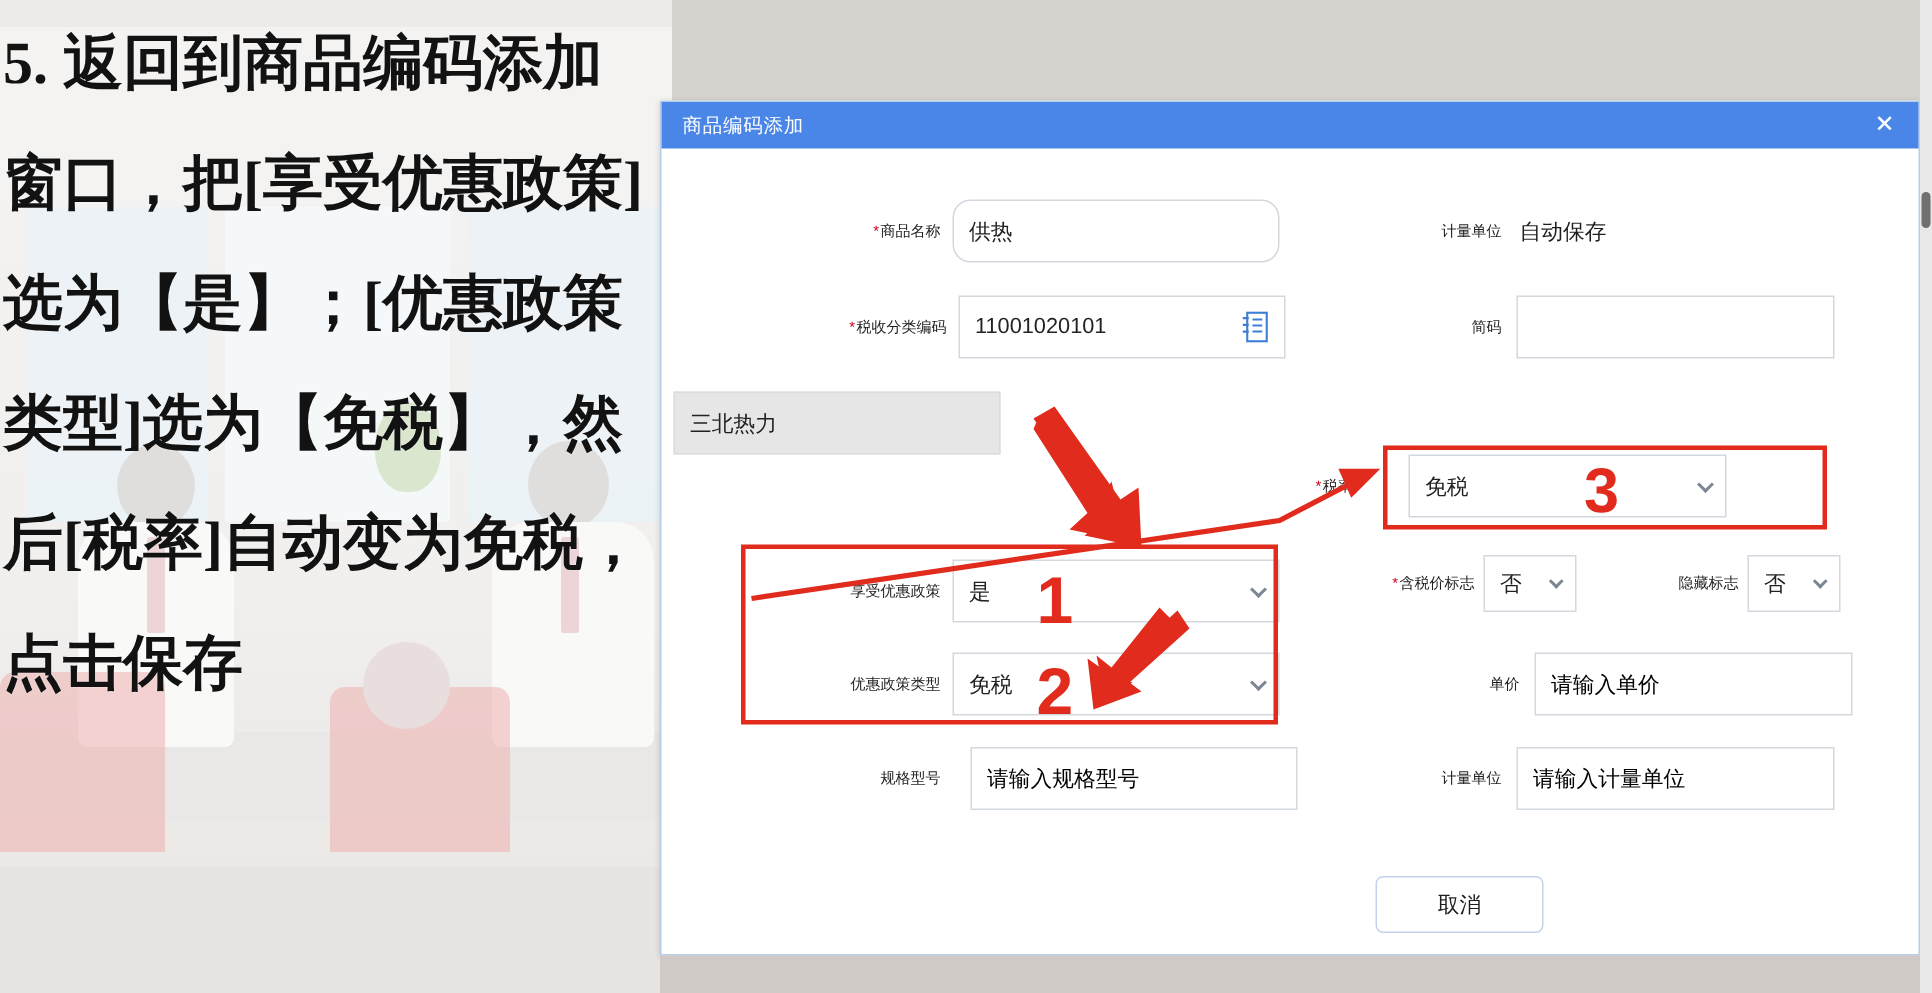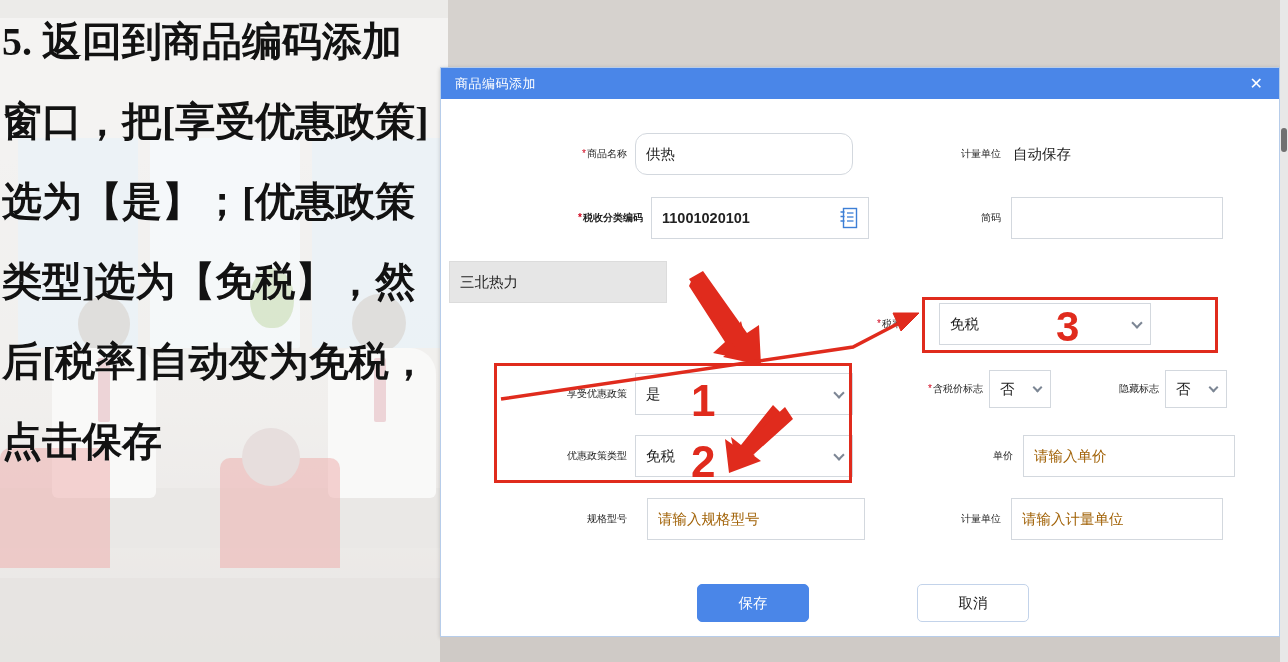--- a/index.html
+++ b/index.html
@@ -191,7 +191,7 @@
       </div>
     </div>
 
-    <div class="row" style="left:16px;top:98px;font-weight:bold;">
+    <div class="row" style="left:4px;top:98px;">
       <span class="lbl" style="width:186px;"><span class="req">*</span><span>税收分类编码</span></span>
       <div class="ctl" style="margin-left:8px;width:218px;">
         <span>11001020101</span>

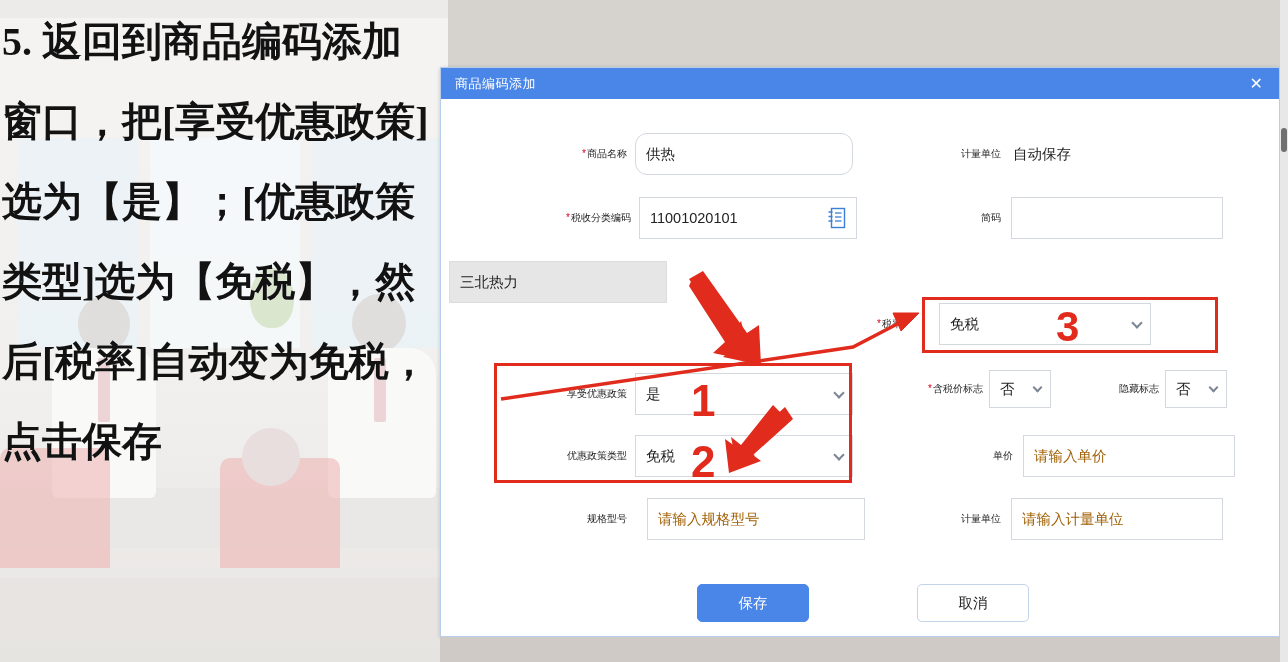--- a/index.html
+++ b/index.html
@@ -89,7 +89,7 @@
     font-size: 14.5px; color: #222; position: relative;
   }
   .ctl.readonly { background: #e6e6e6; border-color: #dcdcdc; }
-  .ctl .ph { color: #a16207; }
+  .ctl .ph { color: #000000; }
   .ctl.sel { padding-right: 26px; }
   .caret {
     position: absolute; right: 9px; top: 50%; width: 8px; height: 8px;

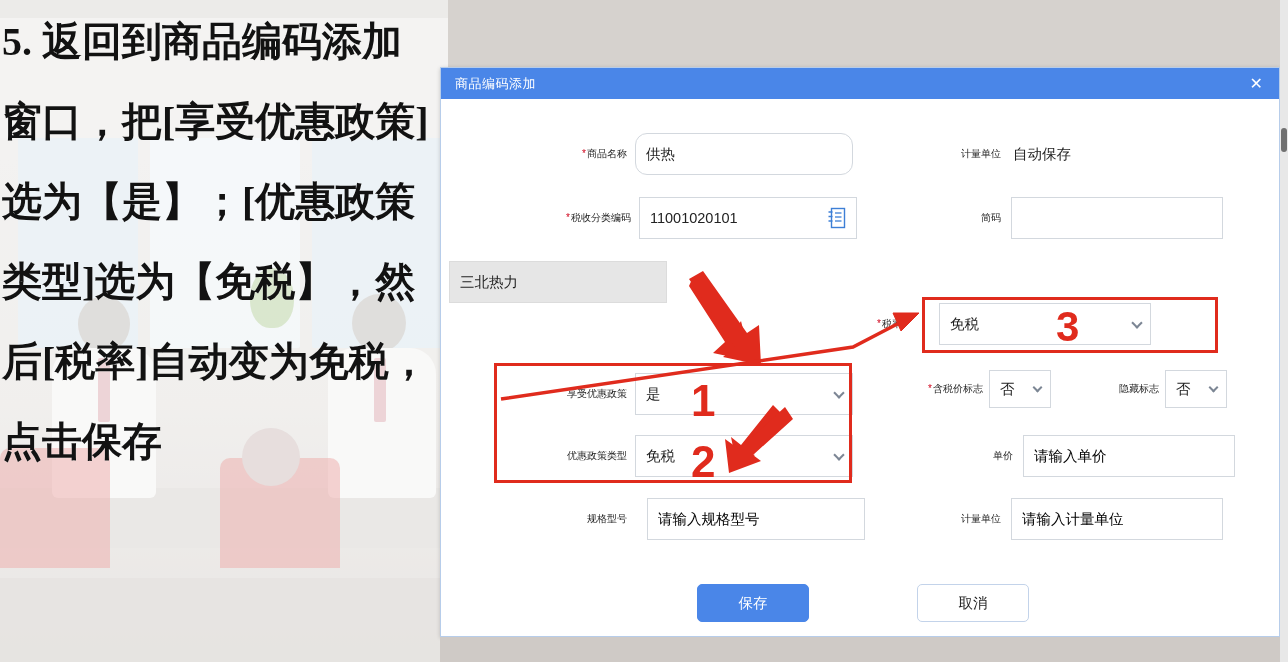--- a/index.html
+++ b/index.html
@@ -284,7 +284,6 @@
     </div>
 
     <div id="btnbar">
-      <div class="btn" id="save-button">保存</div>
       <div class="btn" id="cancel-button">取消</div>
     </div>
 

